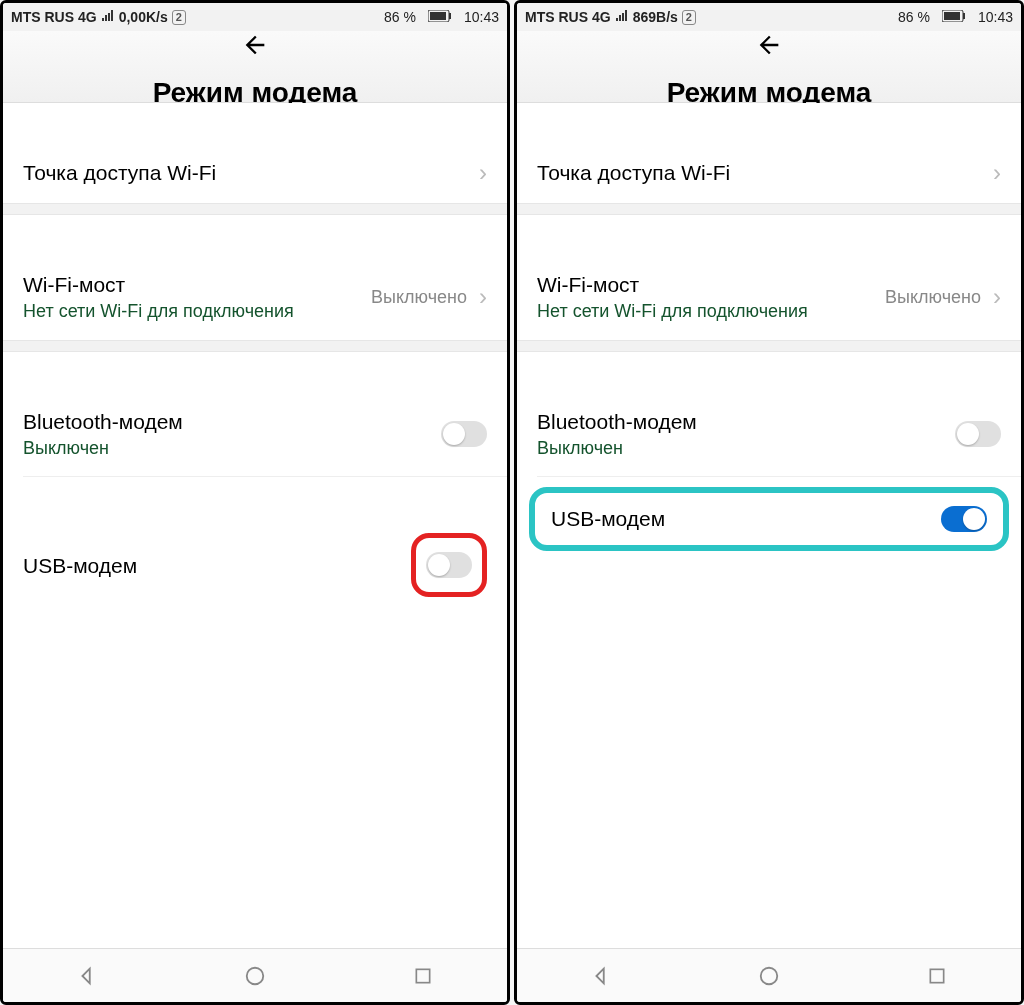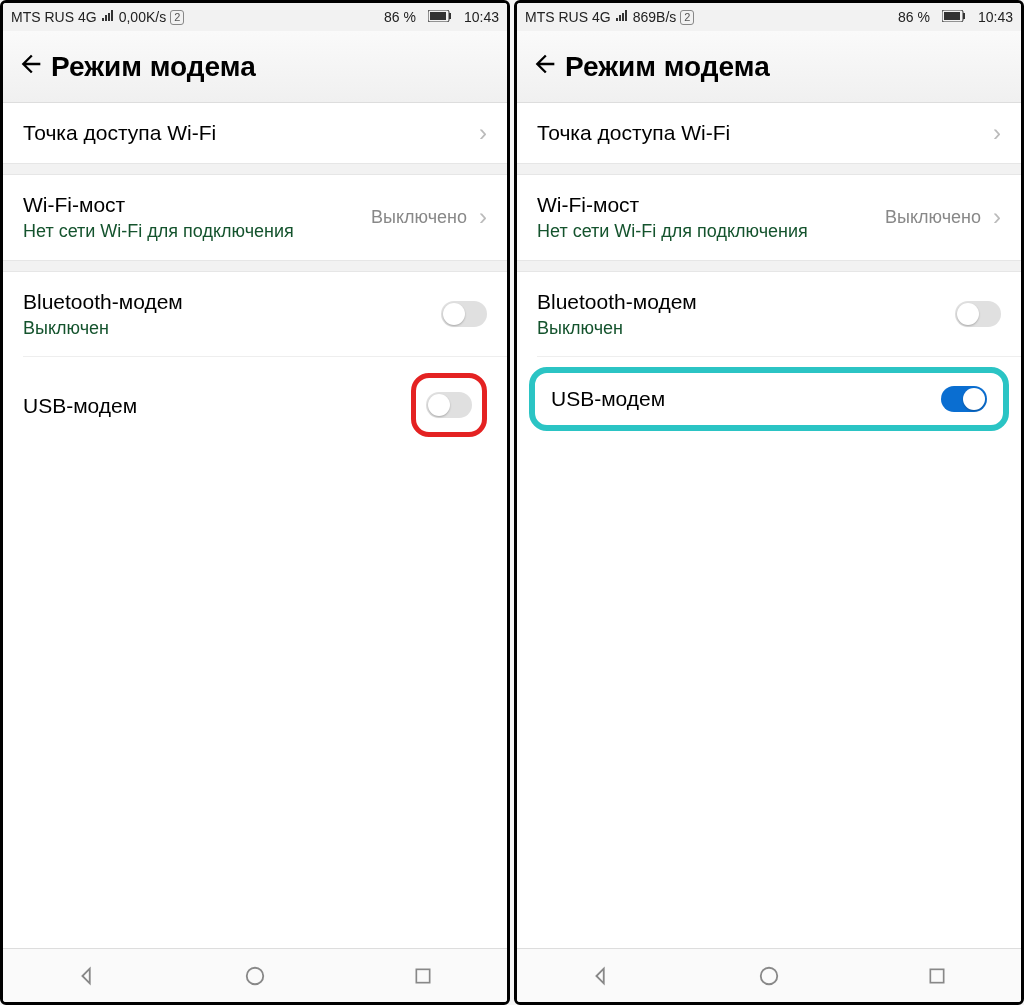--- a/index.html
+++ b/index.html
@@ -31,7 +31,7 @@
     padding: 0 8px;
     color: #222;
   }
-  .status-left { display: flex; align-items: center; gap: 4px; }
+  .status-left { display: flex; align-items: center; gap: 4px; font-weight: bold; }
   .status-right { margin-left: auto; display: flex; align-items: center; gap: 12px; }
   .sim-badge {
     border: 1px solid #888;

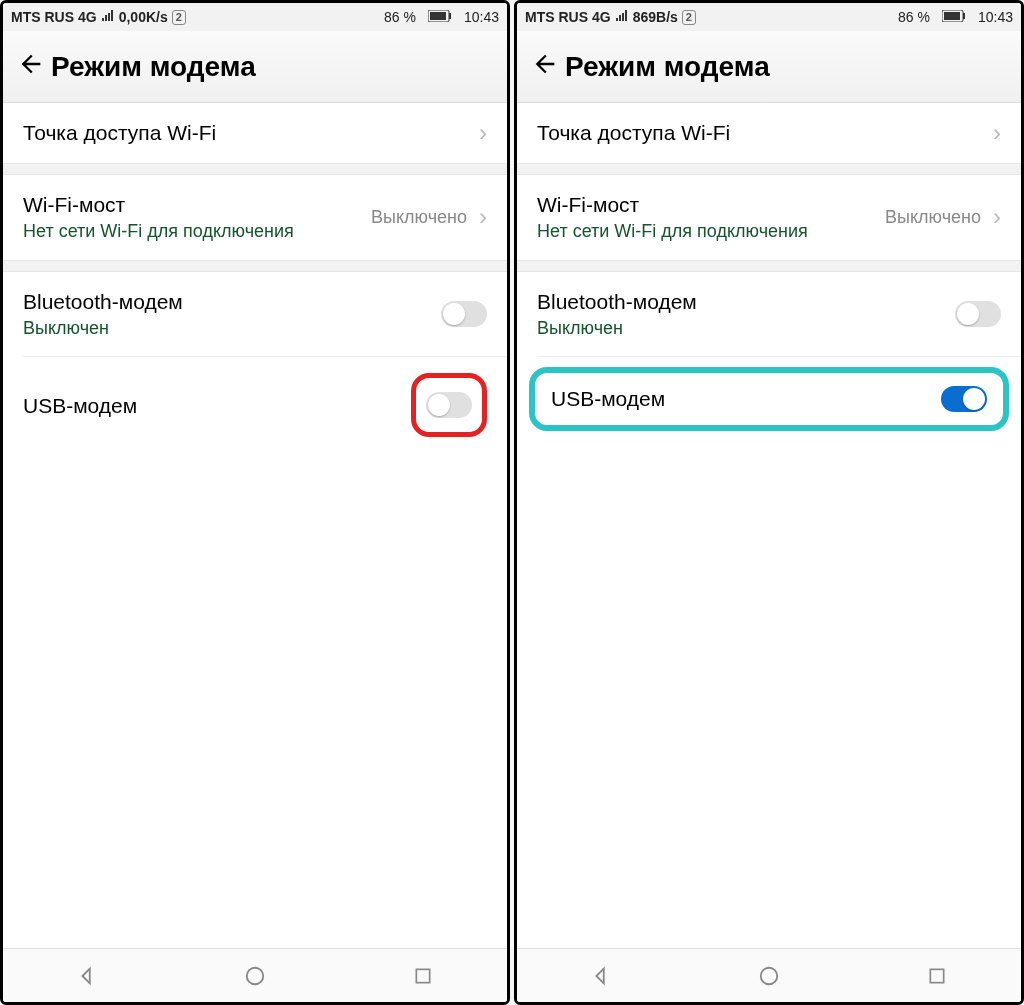--- a/index.html
+++ b/index.html
@@ -49,7 +49,8 @@
     display: flex;
     align-items: center;
     padding: 0 14px;
-    gap: 6px;
+    gap: 13px;
+    flex-direction: column;
   }
   .back-arrow {
     font-size: 30px;

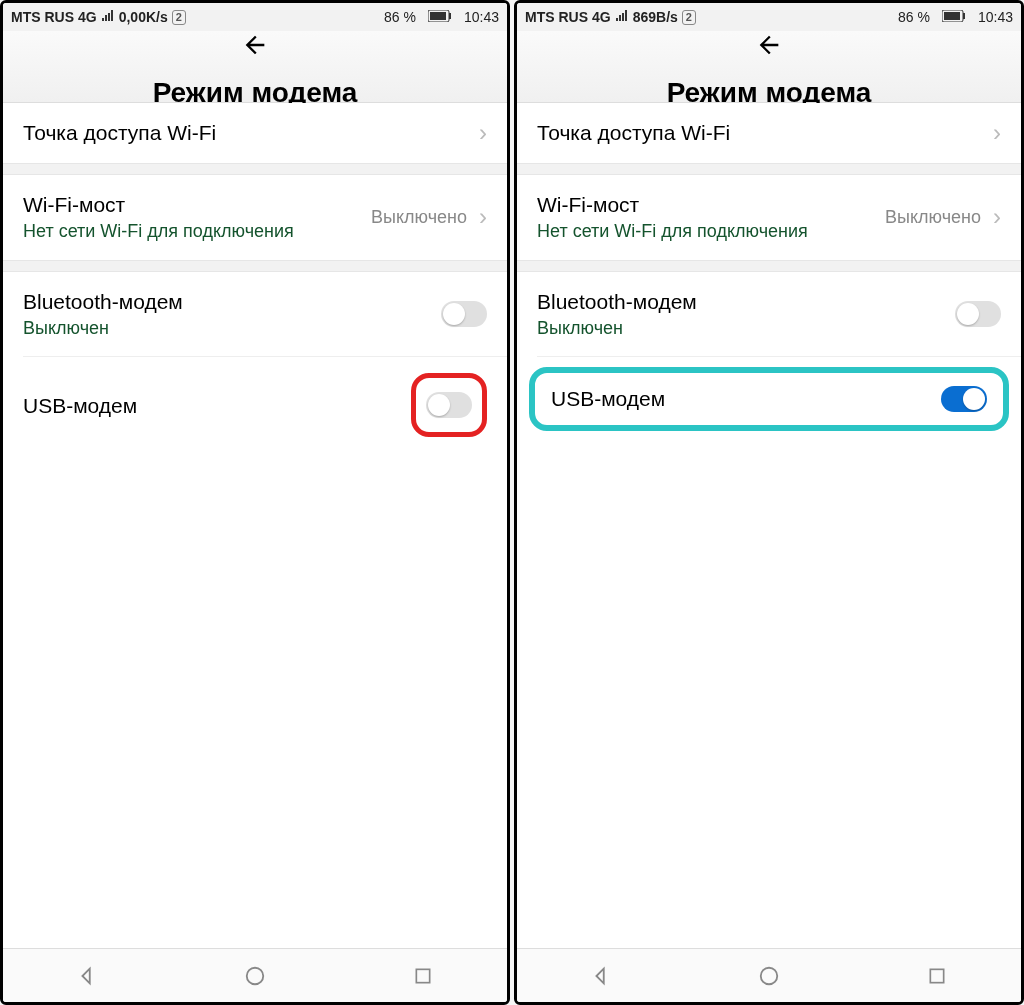--- a/index.html
+++ b/index.html
@@ -70,6 +70,7 @@
     align-items: center;
     gap: 12px;
     background: #fff;
+    margin-top: 40px;
   }
   .row-text { flex: 1; }
   .row-title { font-size: 21px; color: #000; line-height: 1.3; }

